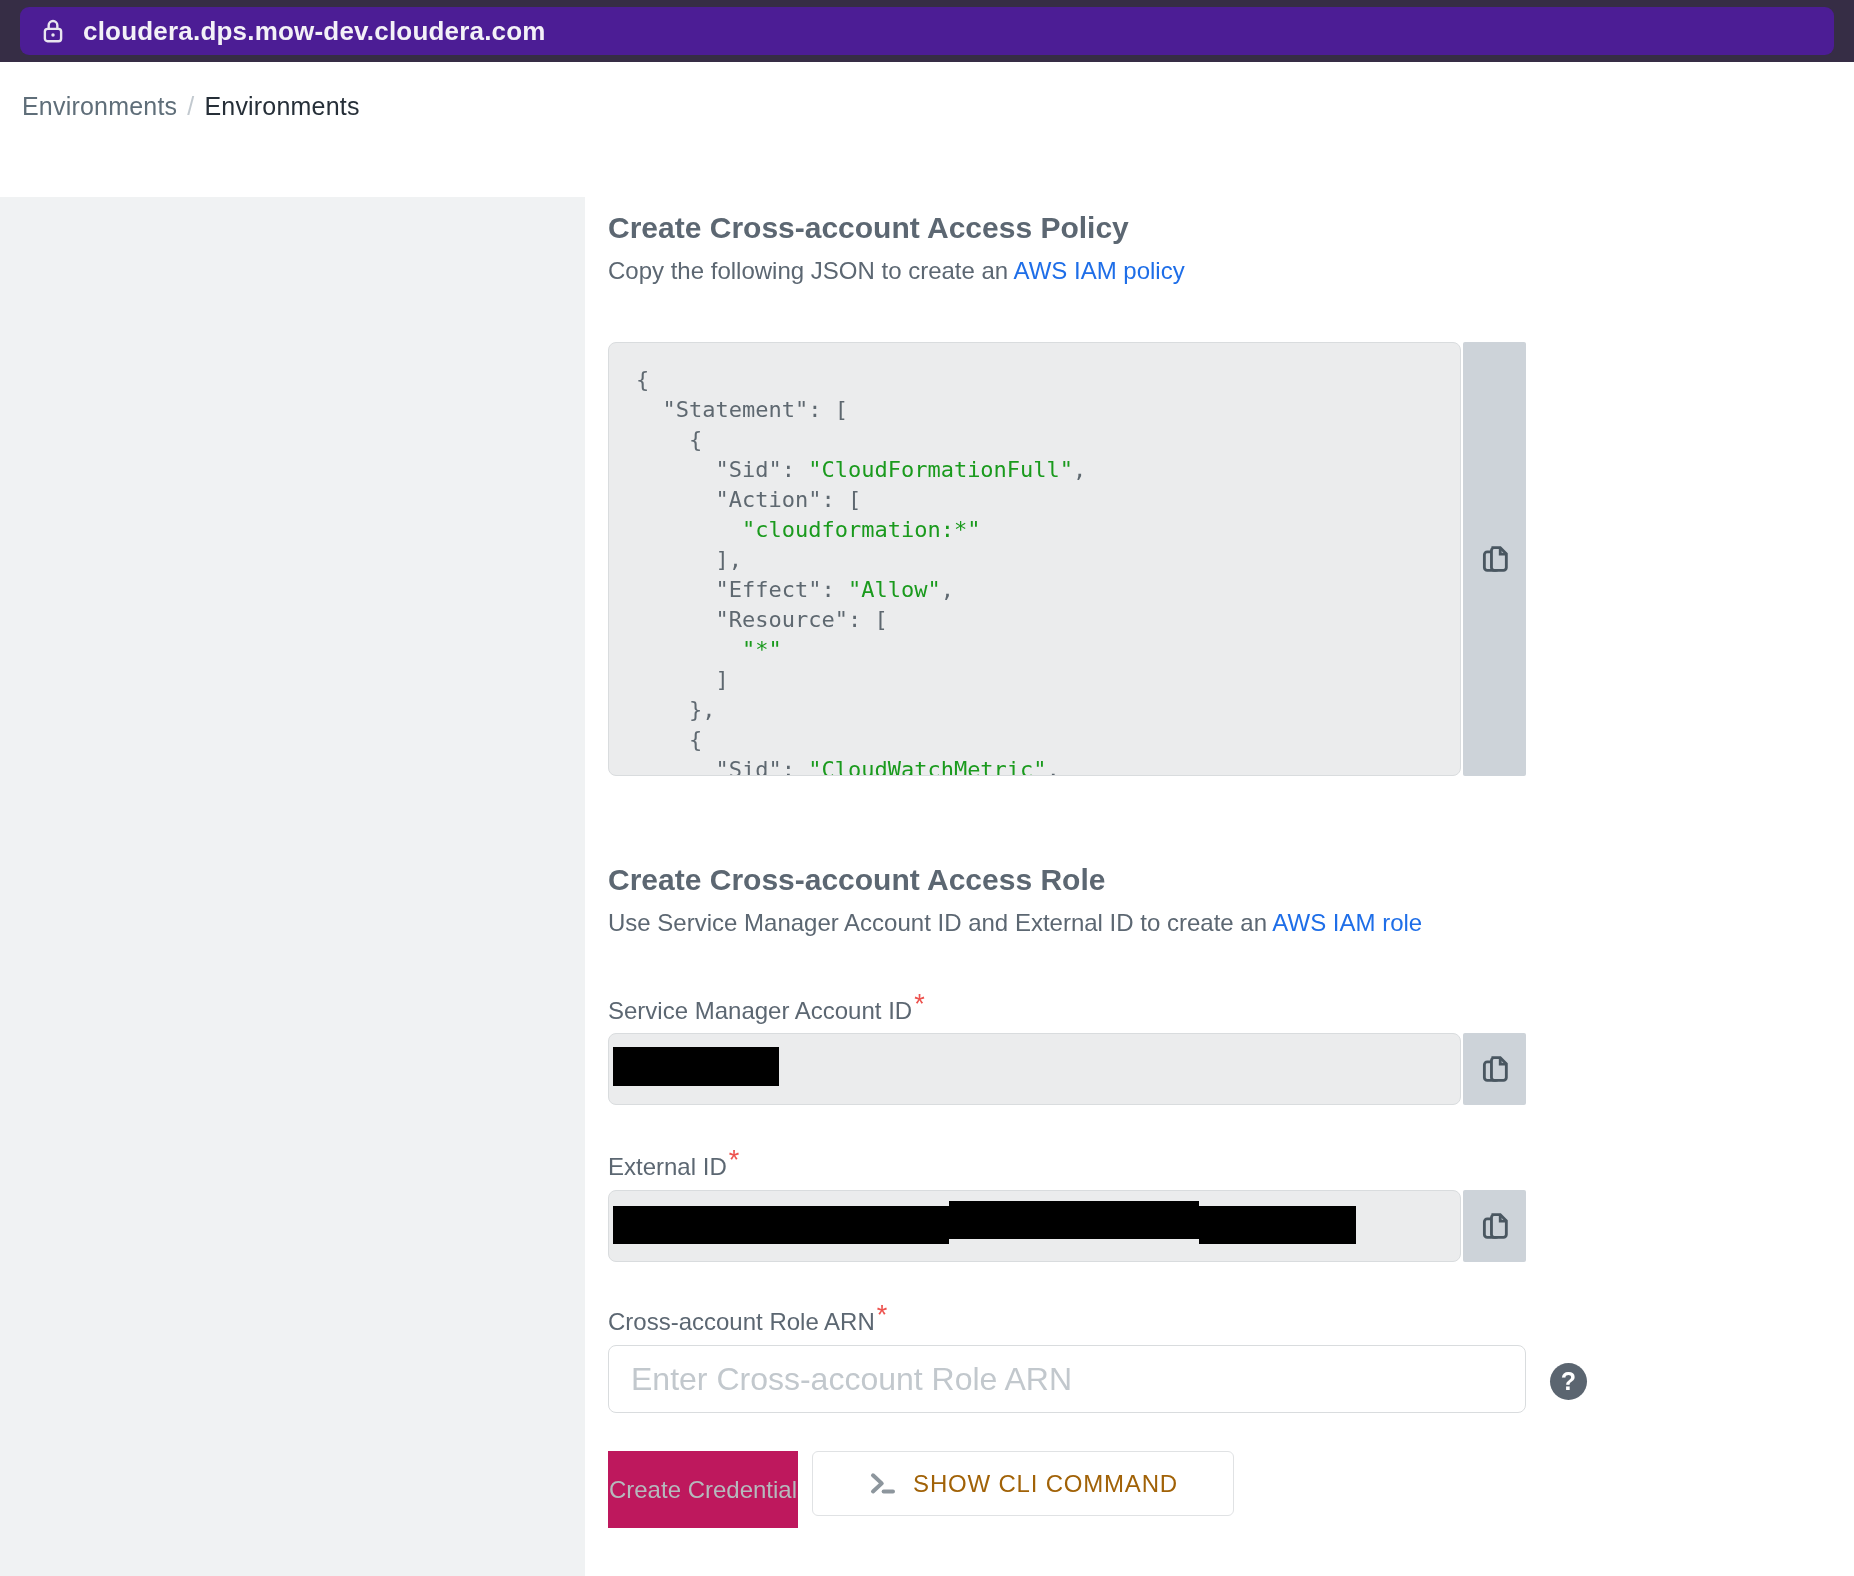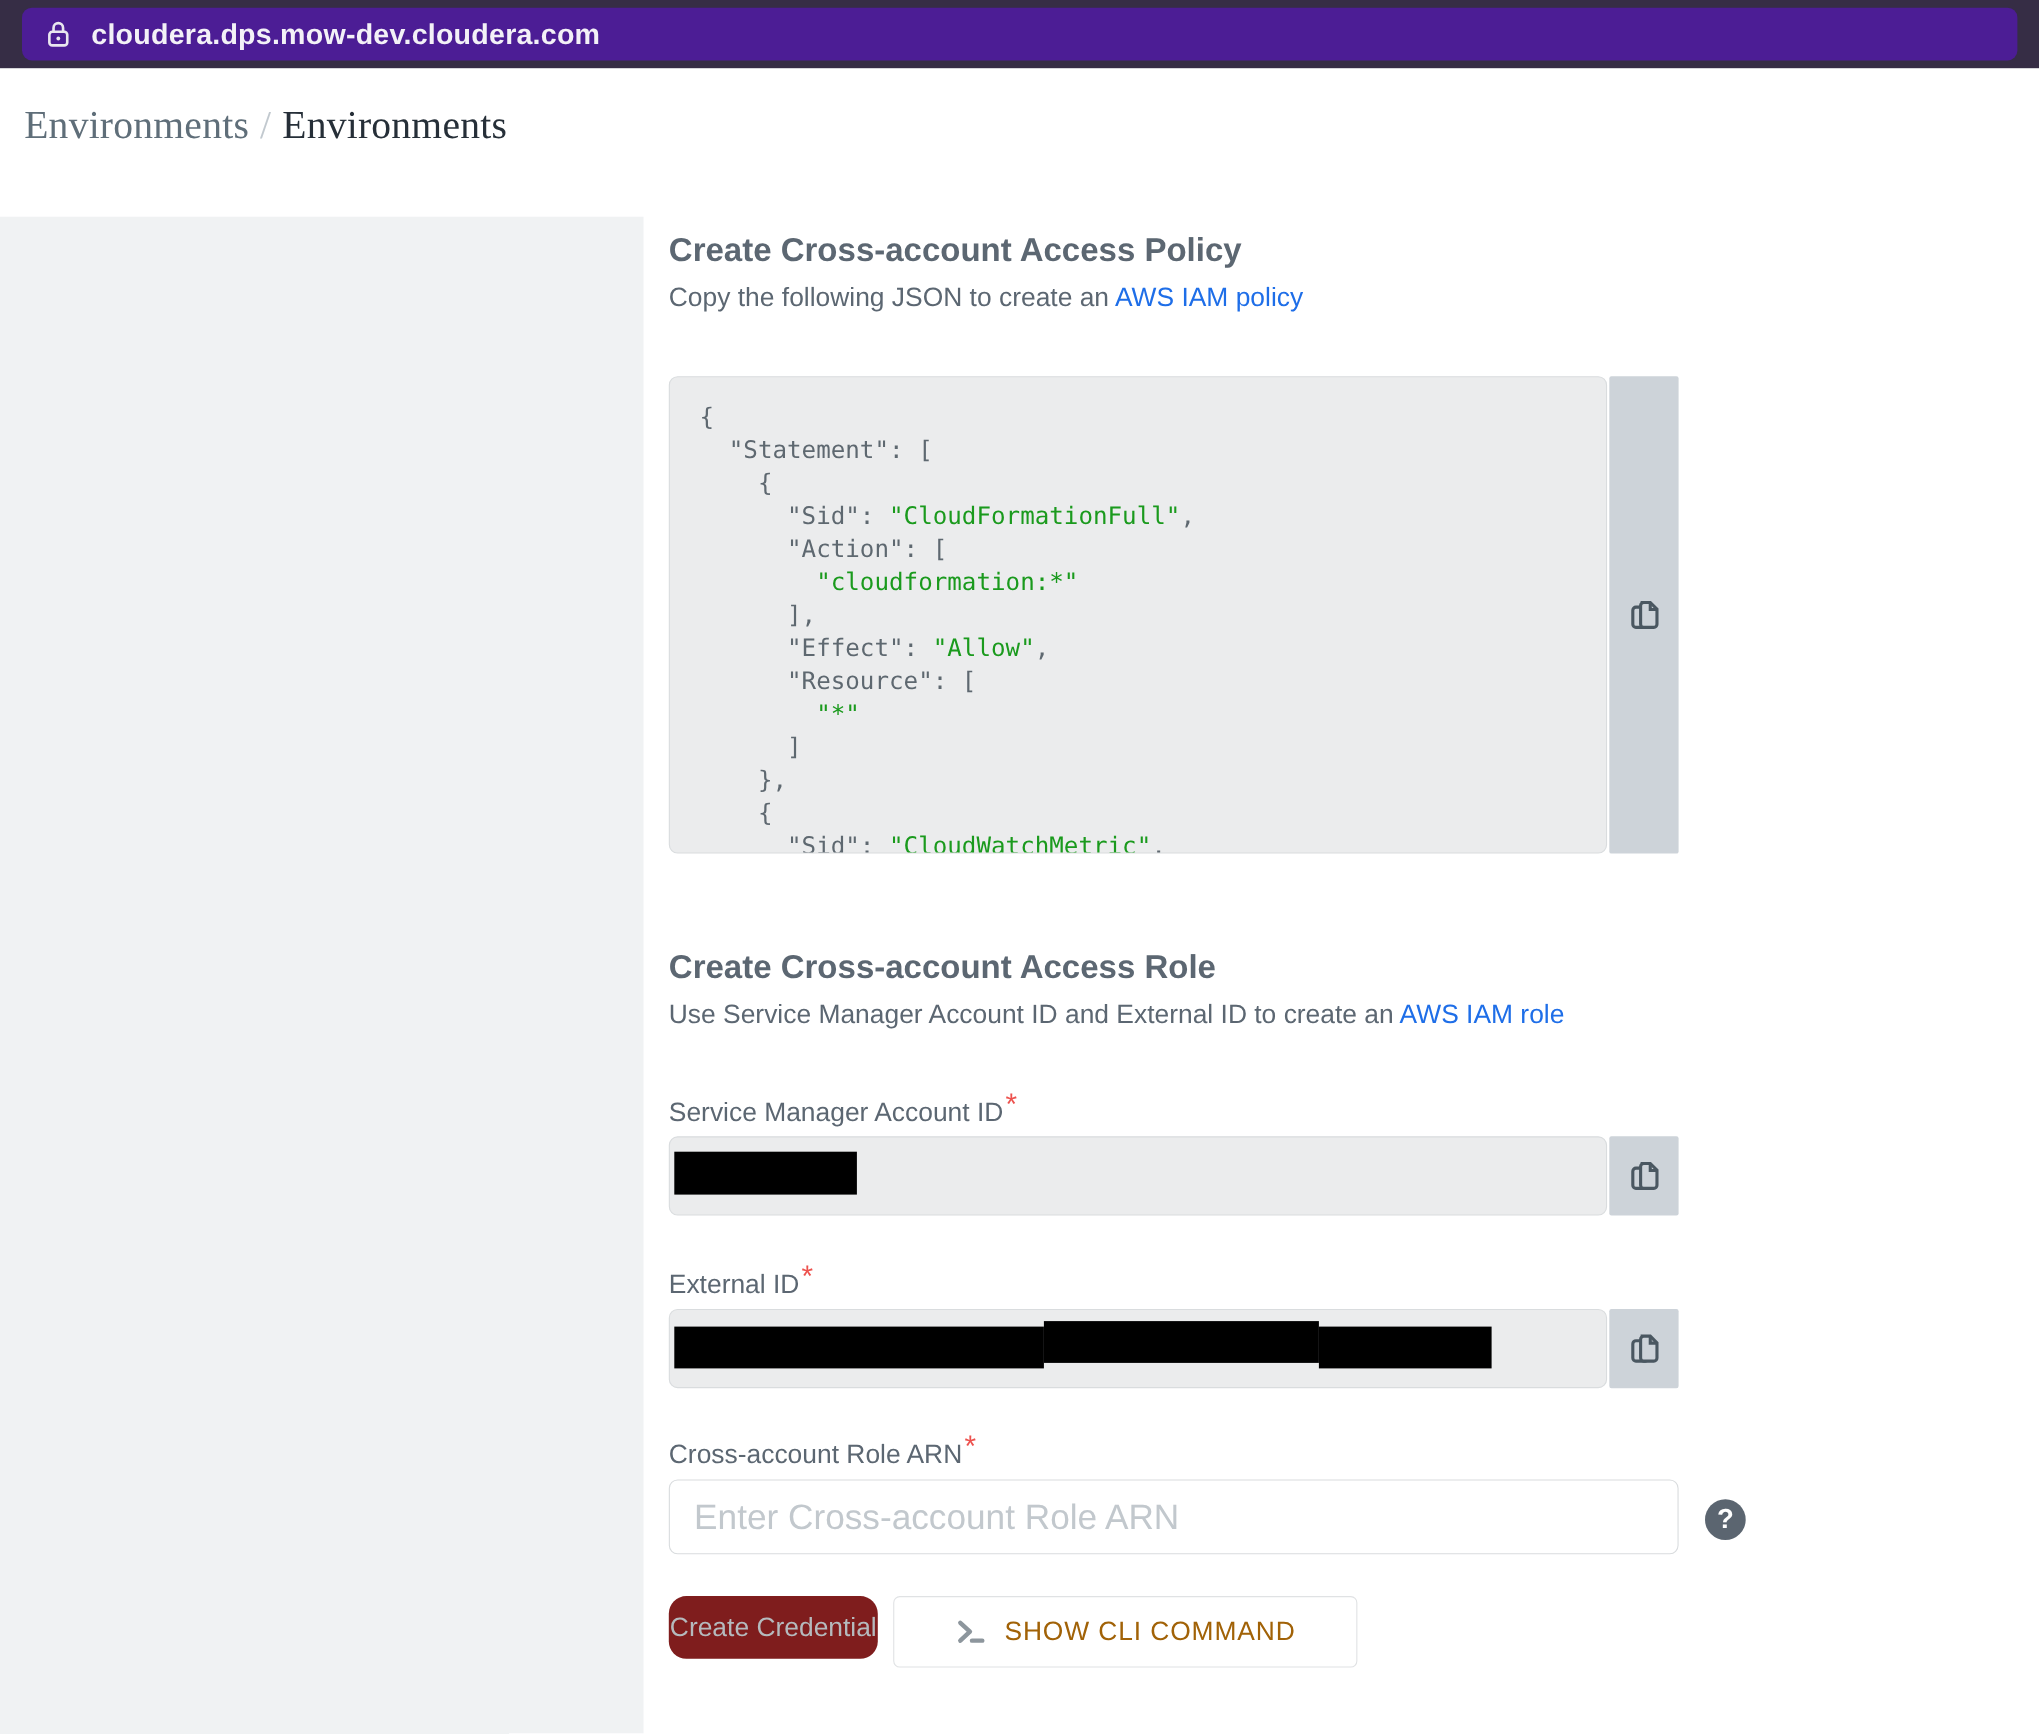--- a/index.html
+++ b/index.html
@@ -16,8 +16,8 @@
   .url-path   { color:#8e8799; font-size:26px; font-weight:400; letter-spacing:.2px; }
 
   
-  .breadcrumb { position:absolute; left:22px; top:92px; font-size:36px; font-weight:400;
-                letter-spacing:.2px; white-space:nowrap;font-family:Liberation Serif, serif; }
+  .breadcrumb { position:absolute; left:22px; top:92px; font-size:25px; font-weight:400;
+                letter-spacing:.2px; white-space:nowrap; }
   .crumb-parent { color:#5f6e79; cursor:pointer; }
   .crumb-sep    { color:#c2c9cf; padding:0 10px; }
   .crumb-current{ color:#262f38; }

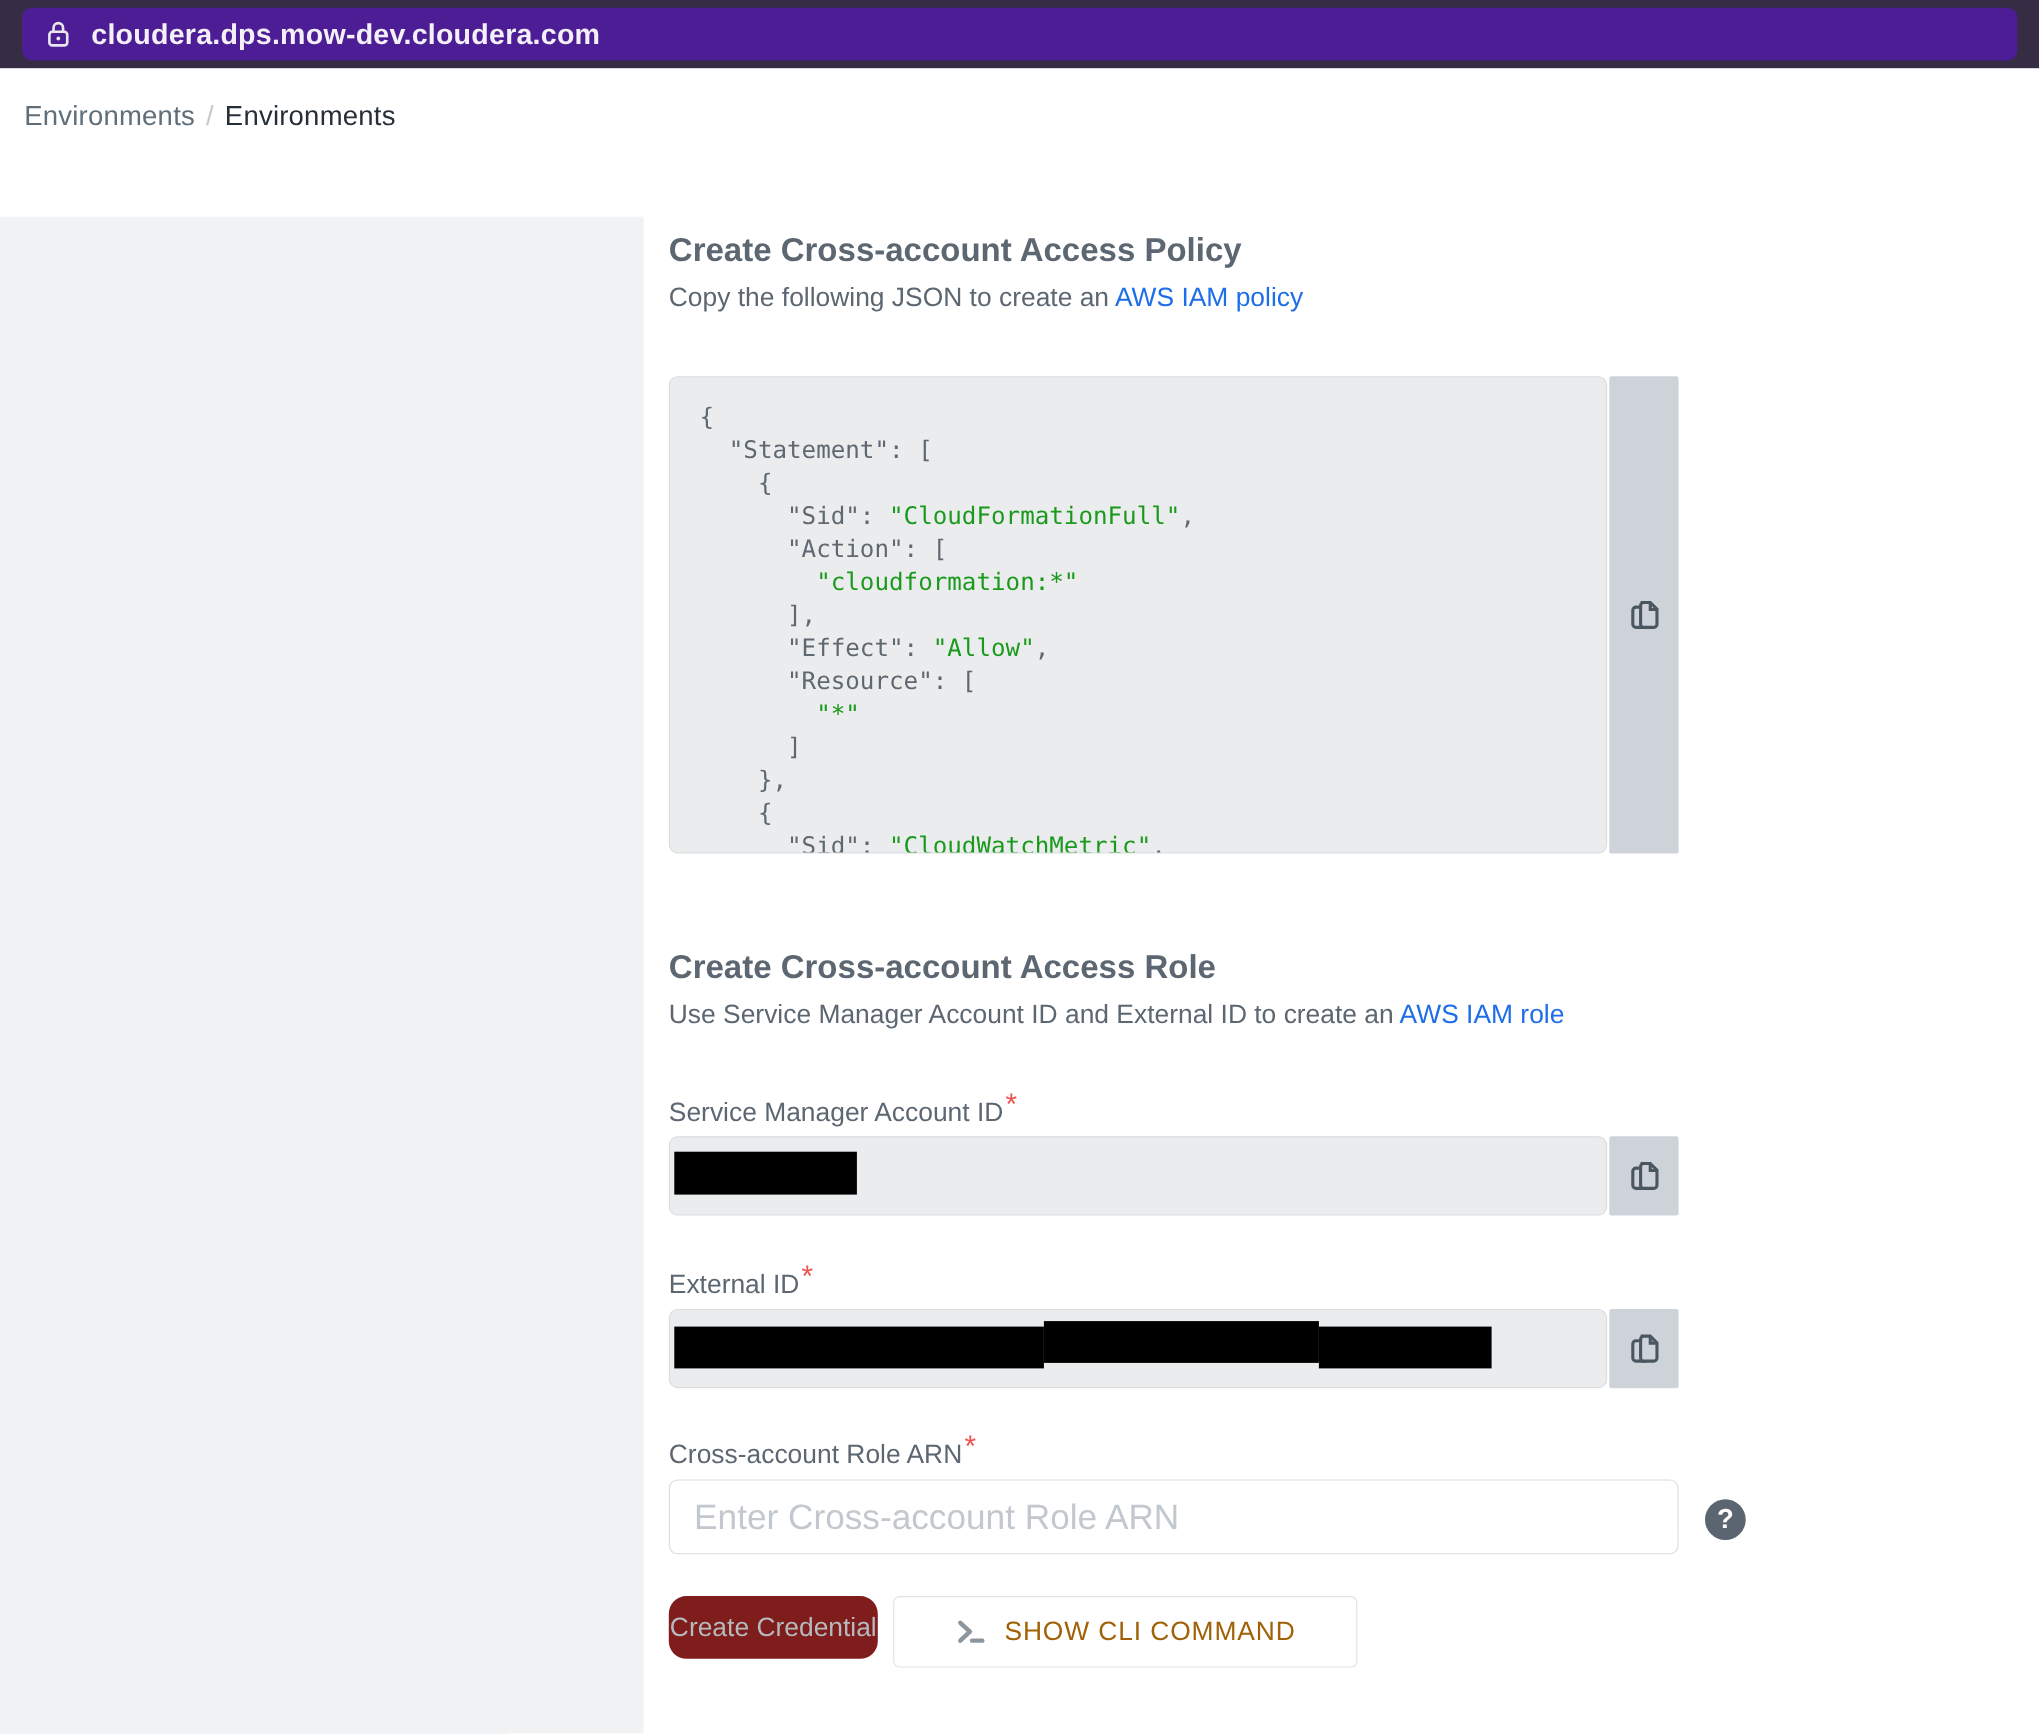--- a/index.html
+++ b/index.html
@@ -63,8 +63,8 @@
                cursor:pointer; }
 
   
-  .btn-create { position:absolute; left:0; top:1254px; width:190px; height:57px;
-                background:#7f1d1d; border:none; border-radius:16px; color:#b5babd;
+  .btn-create { position:absolute; left:0; top:1254px; width:190px; height:77px;
+                background:#be185d; border:none; border-radius:0; color:#b5babd;
                 font-size:24px; font-family:"Liberation Sans", sans-serif; cursor:default; }
   .btn-cli { position:absolute; left:204px; top:1254px; width:422px; height:65px;
              background:#ffffff; border:1px solid #e0e2e4; border-radius:6px; color:#a16207;

